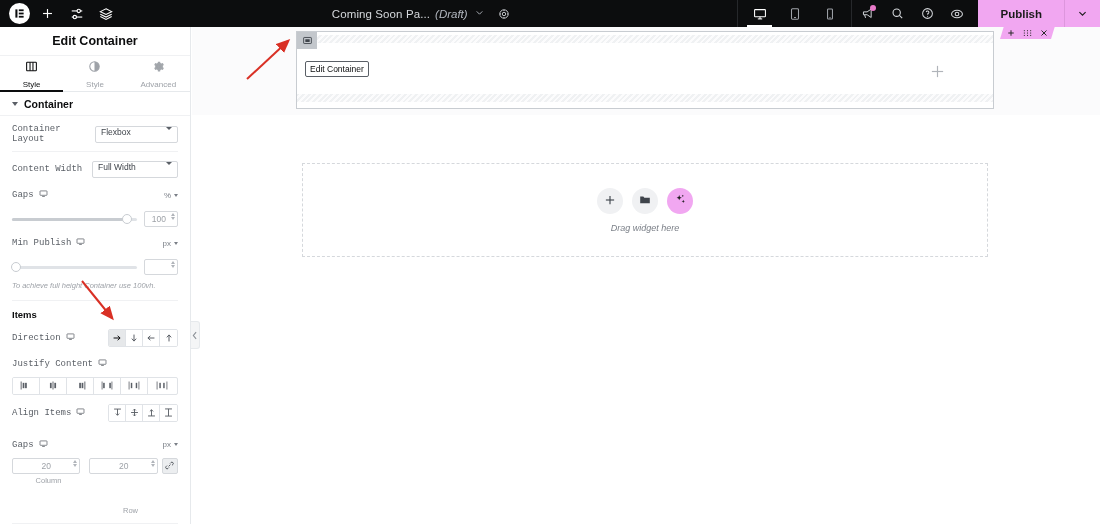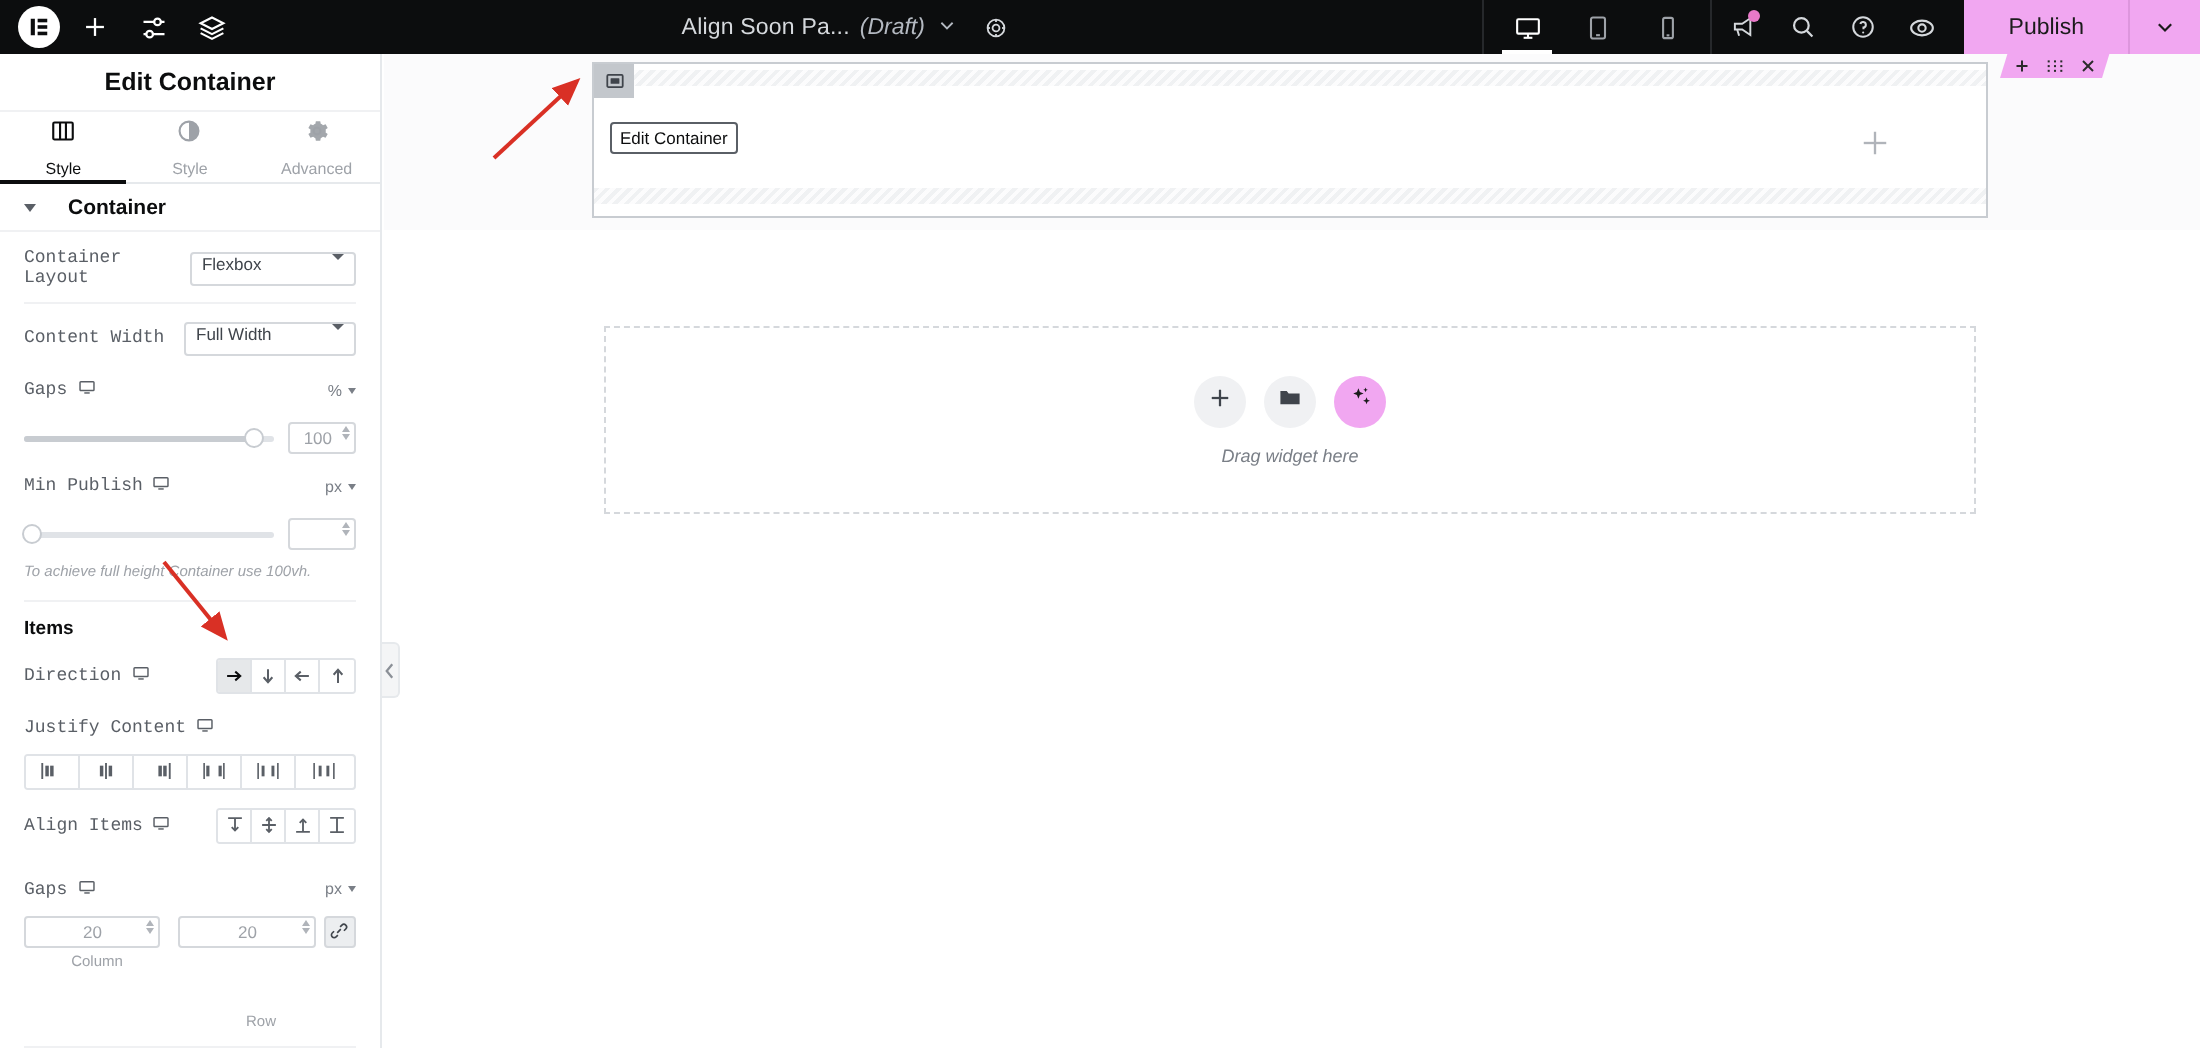--- a/index.html
+++ b/index.html
@@ -297,7 +297,7 @@
   </div>
 
   <div id="topbar-center">
-    <span class="doc-title">Align Soon Pa...</span>
+    <span class="doc-title">Coming Soon Pa...</span>
     <span class="doc-status">(Draft)</span>
     <span class="caret">
       <svg width="9" height="9" viewBox="0 0 16 16" stroke="currentColor" stroke-width="1.6" fill="none">

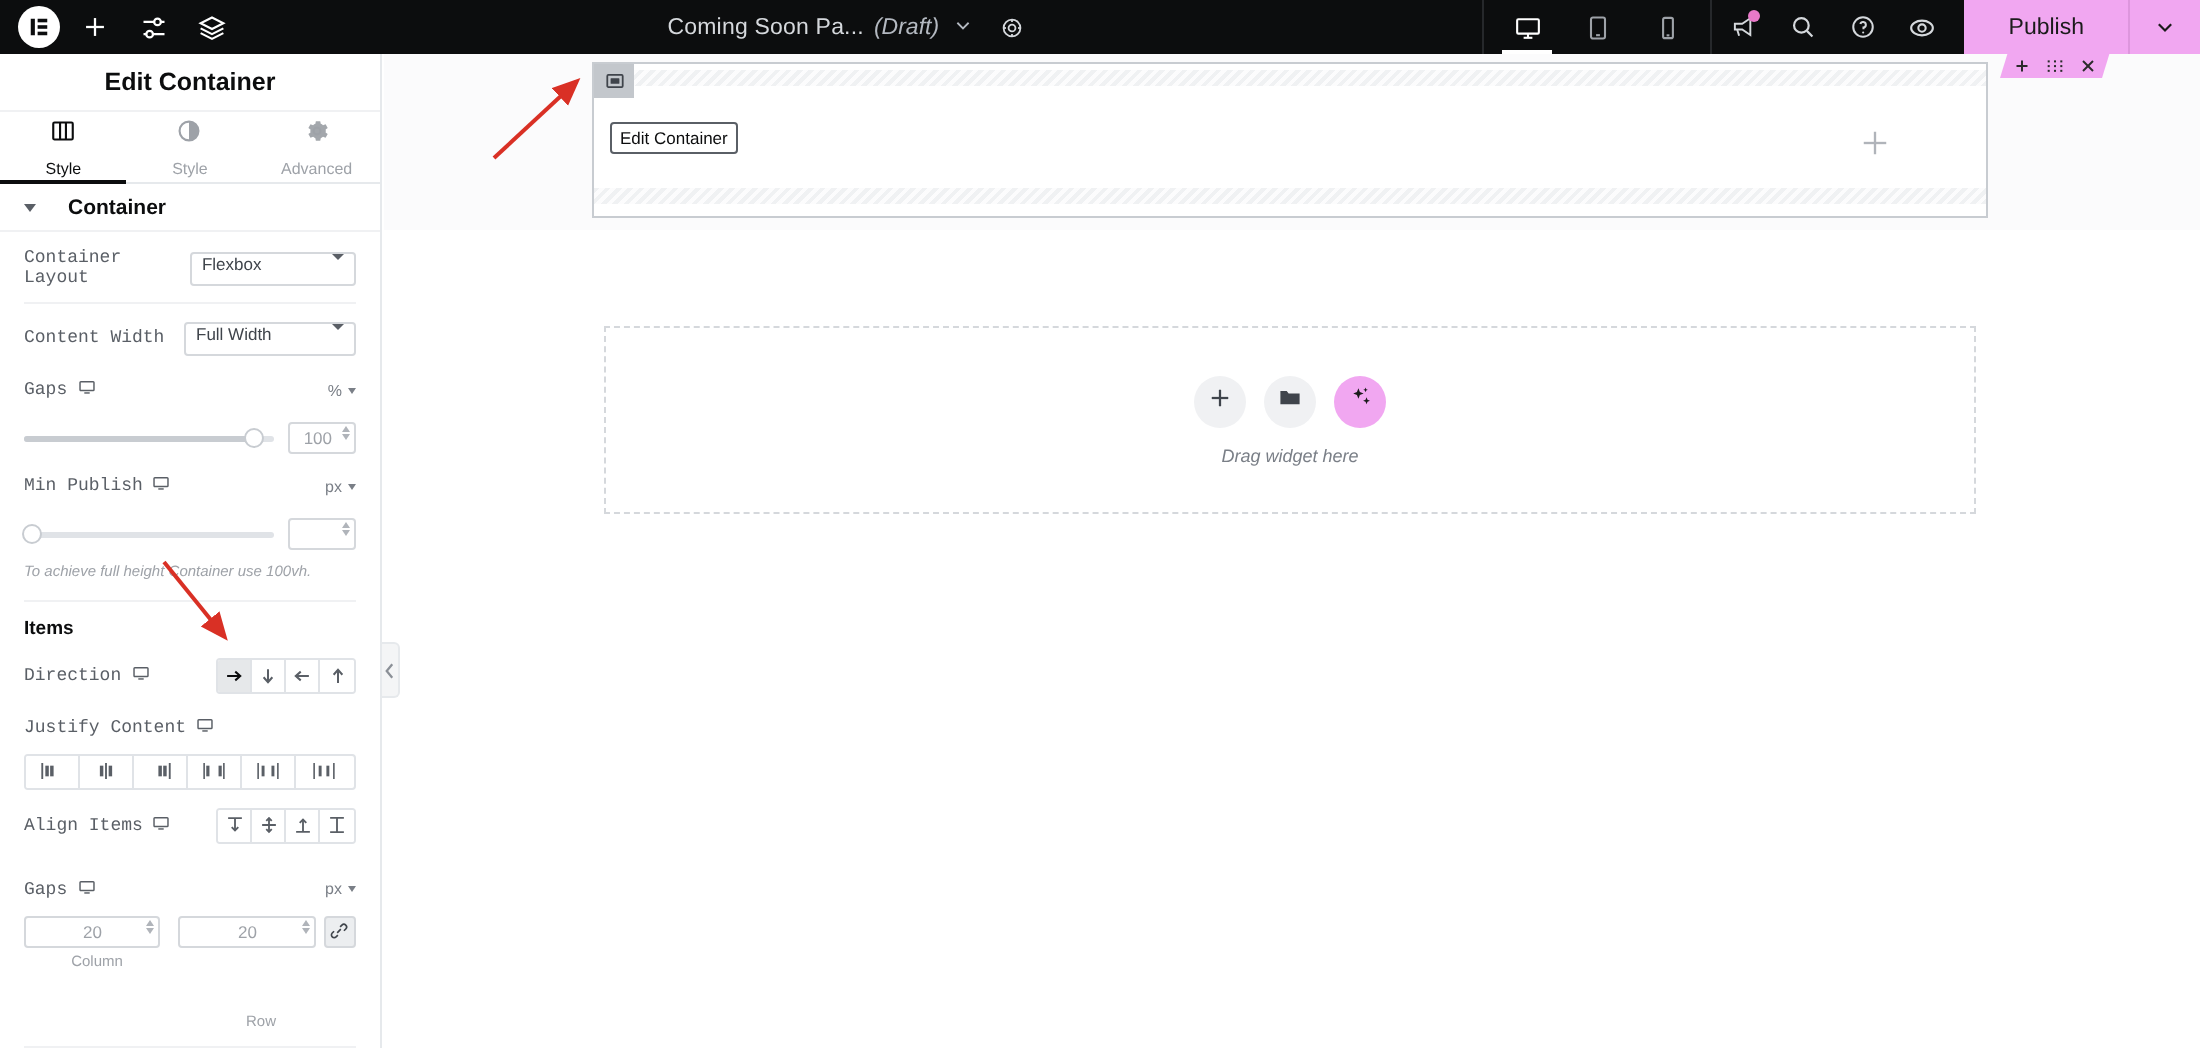--- a/index.html
+++ b/index.html
@@ -65,7 +65,7 @@
   }
   #publish-btn {
     height: 27px; background: #f1a7f1; color: #1b1b1b;
-    font-size: 11.5px; font-weight: normal; display: flex; align-items: center;
+    font-size: 11.5px; font-weight: bold; display: flex; align-items: center;
     padding: 0 22px; margin-left: 6px;
   }
   #publish-caret {

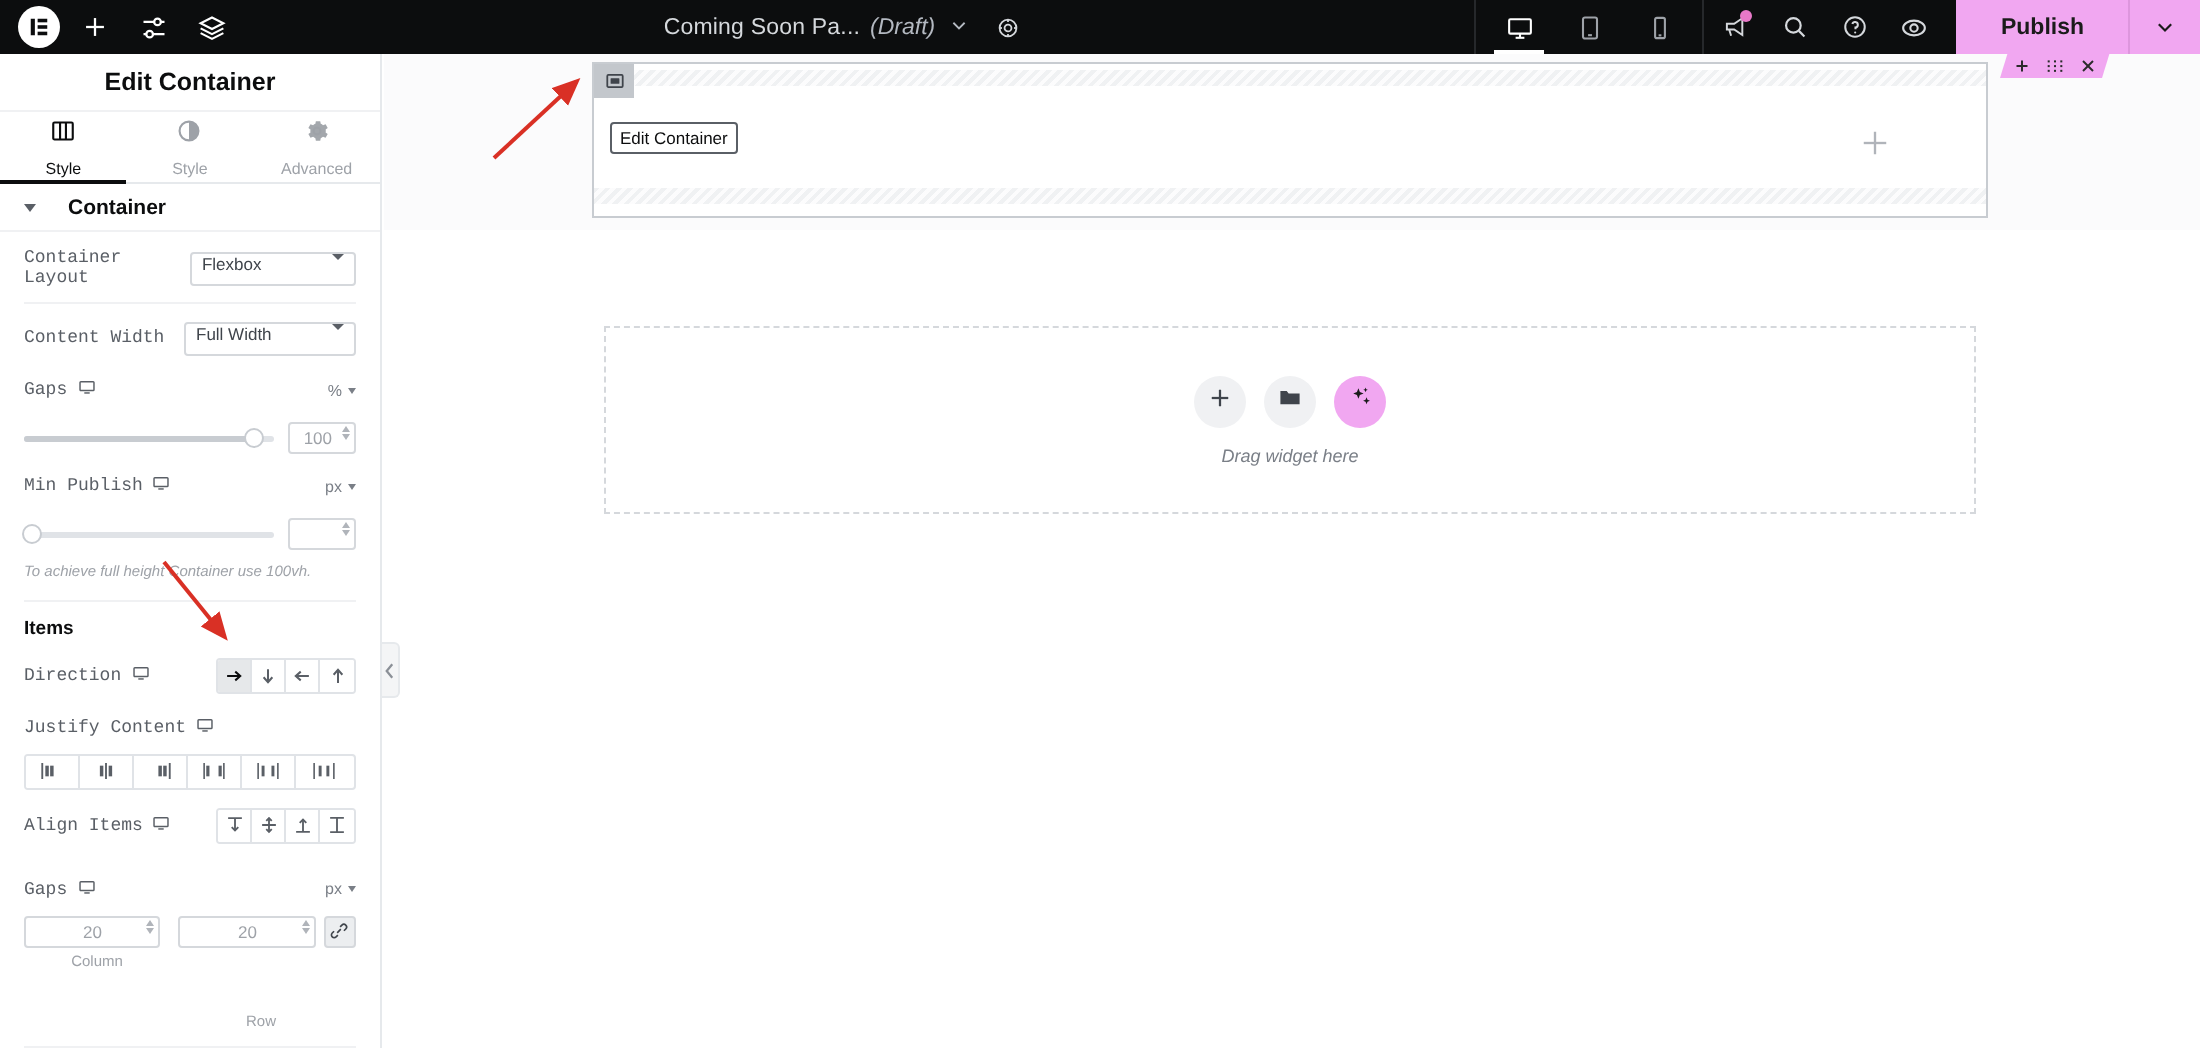--- a/index.html
+++ b/index.html
@@ -100,7 +100,7 @@
 
   #section-head {
     height: 24px; display: flex; align-items: center; padding-left: 12px;
-    gap: 16px; border-bottom: 1px solid #f0f1f3;
+    gap: 6px; border-bottom: 1px solid #f0f1f3;
   }
   #section-head .tri {
     width: 0; height: 0; border-left: 3.5px solid transparent;

